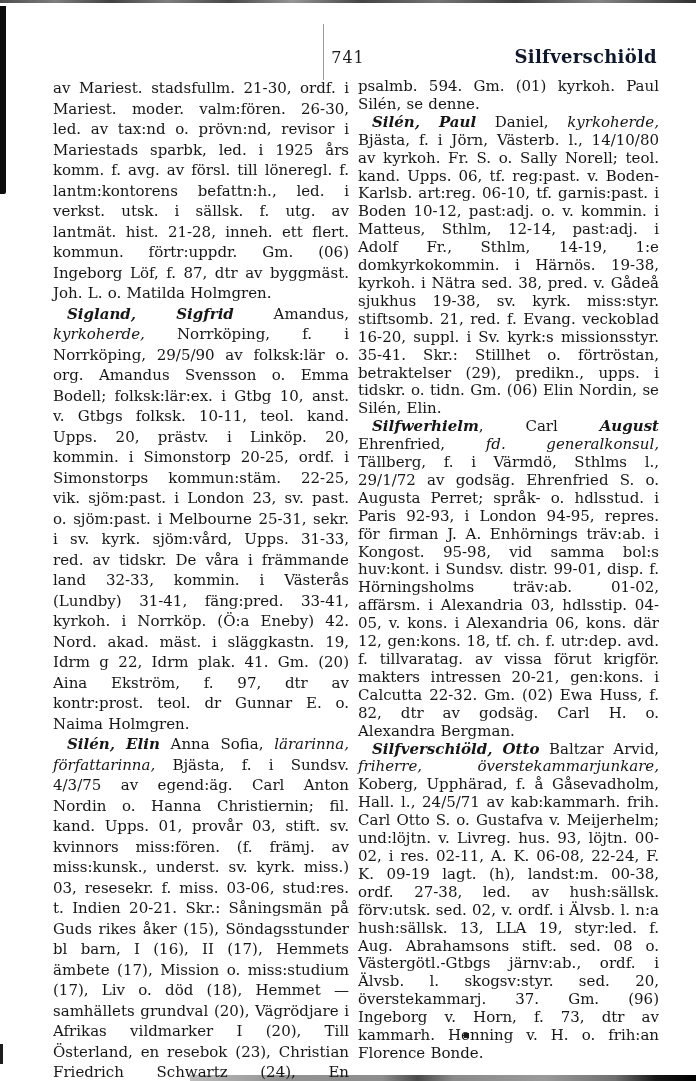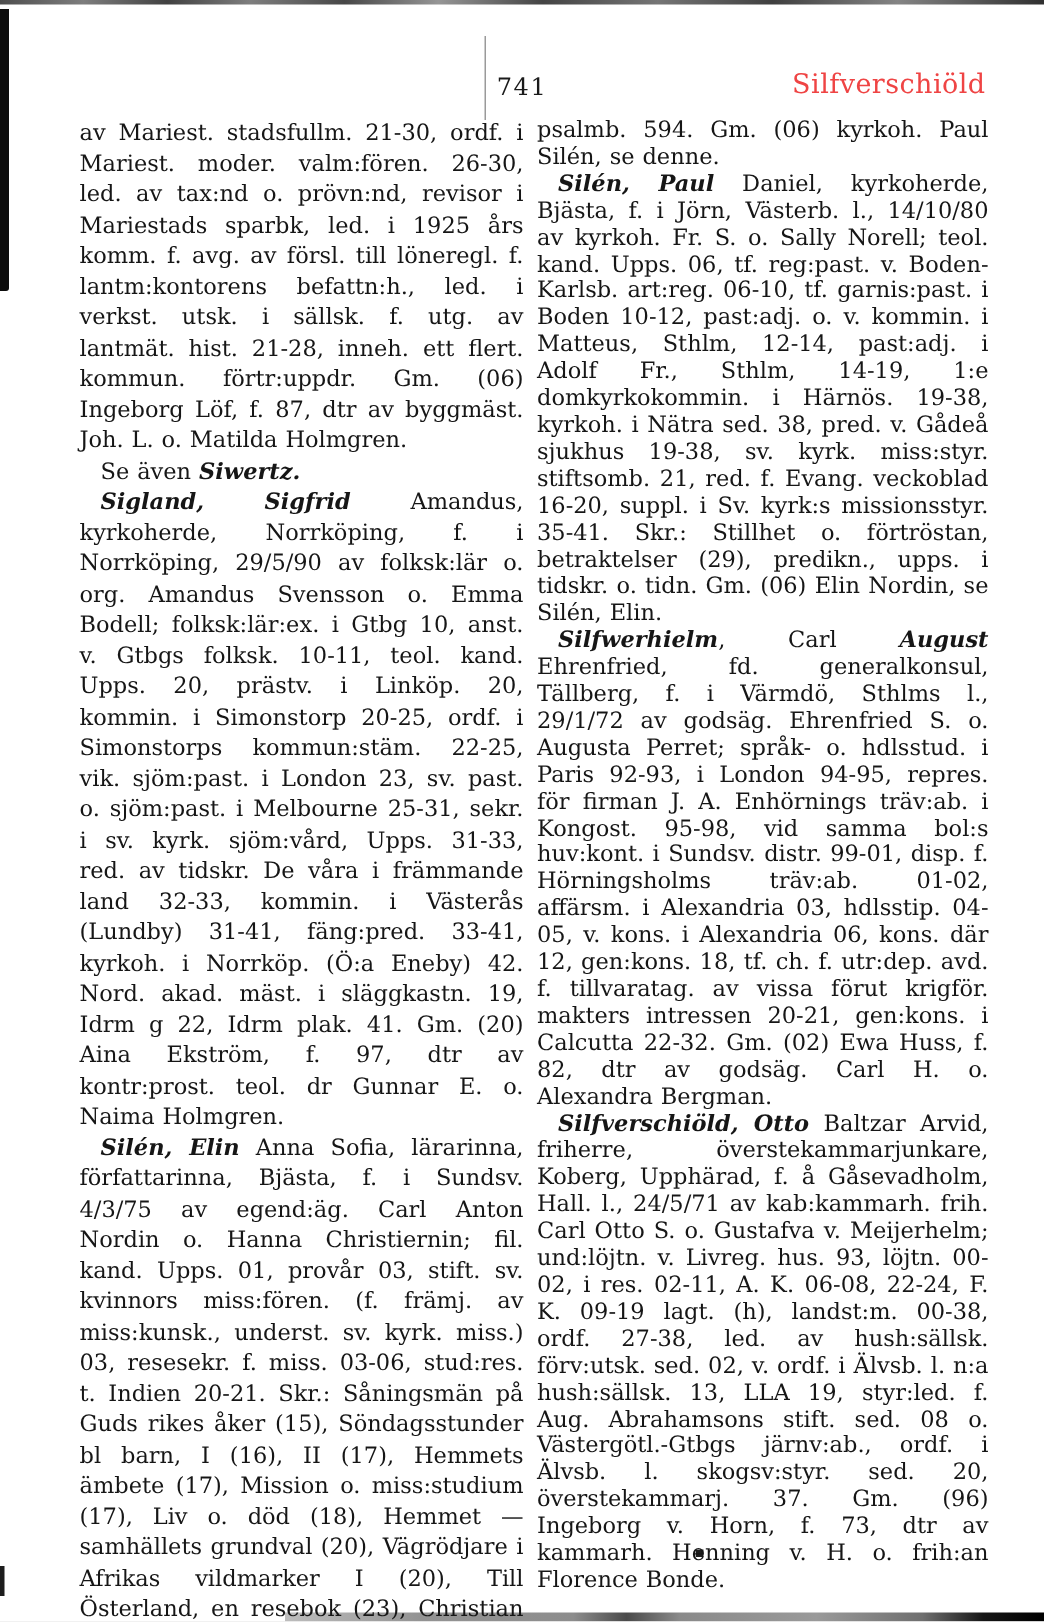--- a/index.html
+++ b/index.html
@@ -22,7 +22,7 @@
   }
   .runhead {
     position: absolute; right: 39px; top: 0;
-    font-size: 18px; font-weight: 400; letter-spacing: 0.3px; color: #ef4444;
+    font-size: 18px; font-weight: 700; letter-spacing: 0.3px; color: #0f172a;
   }
 
   

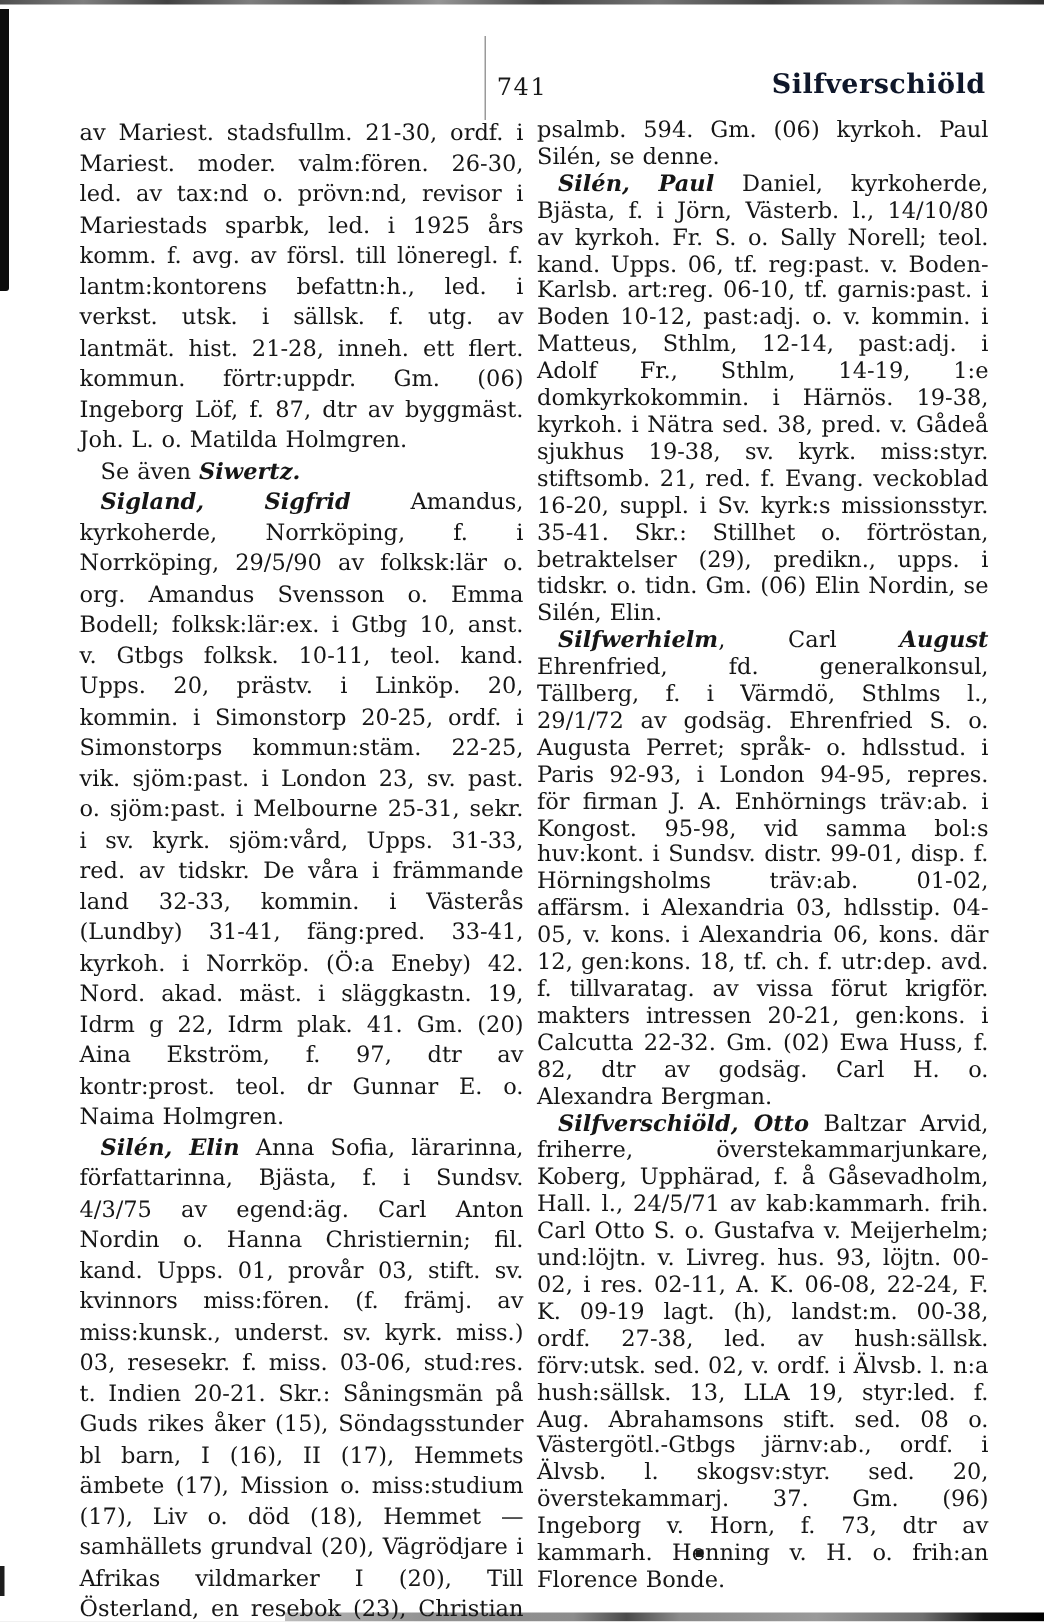--- a/index.html
+++ b/index.html
@@ -89,7 +89,7 @@
   </div>
 
   <div class="col col-right">
-    <p class="cont"><span>psalmb. 594. Gm. (06) kyrkoh. Paul Silén, se denne.</span></p>
+    <p class="cont"><span>psalmb. 594. Gm. (01) kyrkoh. Paul Silén, se denne.</span></p>
     <p class="entry"><span class="b">Silén, Paul</span><span> Daniel, </span><span class="i">kyrkoherde,</span><span> Bjästa, f. i Jörn, Västerb. l., 14/10/80 av kyrkoh. Fr. S. o. Sally Norell; teol. kand. Upps. 06, tf. reg:past. v. Boden-Karlsb. art:reg. 06-10, tf. garnis:past. i Boden 10-12, past:adj. o. v. kommin. i Matteus, Sthlm, 12-14, past:adj. i Adolf Fr., Sthlm, 14-19, 1:e domkyrkokommin. i Härnös. 19-38, kyrkoh. i Nätra sed. 38, pred. v. Gådeå sjukhus 19-38, sv. kyrk. miss:styr. stiftsomb. 21, red. f. Evang. veckoblad 16-20, suppl. i Sv. kyrk:s missionsstyr. 35-41. Skr.: Stillhet o. förtröstan, betraktelser (29), predikn., upps. i tidskr. o. tidn. Gm. (06) Elin Nordin, se Silén, Elin.</span></p>
     <p class="entry"><span class="b">Silfwerhielm</span><span>, Carl </span><span class="b">August</span><span> Ehrenfried, </span><span class="i">fd. generalkonsul,</span><span> Tällberg, f. i Värmdö, Sthlms l., 29/1/72 av godsäg. Ehrenfried S. o. Augusta Perret; språk- o. hdlsstud. i Paris 92-93, i London 94-95, repres. för firman J. A. Enhörnings träv:ab. i Kongost. 95-98, vid samma bol:s huv:kont. i Sundsv. distr. 99-01, disp. f. Hörningsholms träv:ab. 01-02, affärsm. i Alexandria 03, hdlsstip. 04-05, v. kons. i Alexandria 06, kons. där 12, gen:kons. 18, tf. ch. f. utr:dep. avd. f. tillvaratag. av vissa förut krigför. makters intressen 20-21, gen:kons. i Calcutta 22-32. Gm. (02) Ewa Huss, f. 82, dtr av godsäg. Carl H. o. Alexandra Bergman.</span></p>
     <p class="entry"><span class="b">Silfverschiöld, Otto</span><span> Baltzar Arvid, </span><span class="i">friherre, överstekammarjunkare,</span><span> Koberg, Upphärad, f. å Gåsevadholm, Hall. l., 24/5/71 av kab:kammarh. frih. Carl Otto S. o. Gustafva v. Meijerhelm; und:löjtn. v. Livreg. hus. 93, löjtn. 00-02, i res. 02-11, A. K. 06-08, 22-24, F. K. 09-19 lagt. (h), landst:m. 00-38, ordf. 27-38, led. av hush:sällsk. förv:utsk. sed. 02, v. ordf. i Älvsb. l. n:a hush:sällsk. 13, LLA 19, styr:led. f. Aug. Abrahamsons stift. sed. 08 o. Västergötl.-Gtbgs järnv:ab., ordf. i Älvsb. l. skogsv:styr. sed. 20, överstekammarj. 37. Gm. (96) Ingeborg v. Horn, f. 73, dtr av kammarh. Henning v. H. o. frih:an Florence Bonde.</span></p>

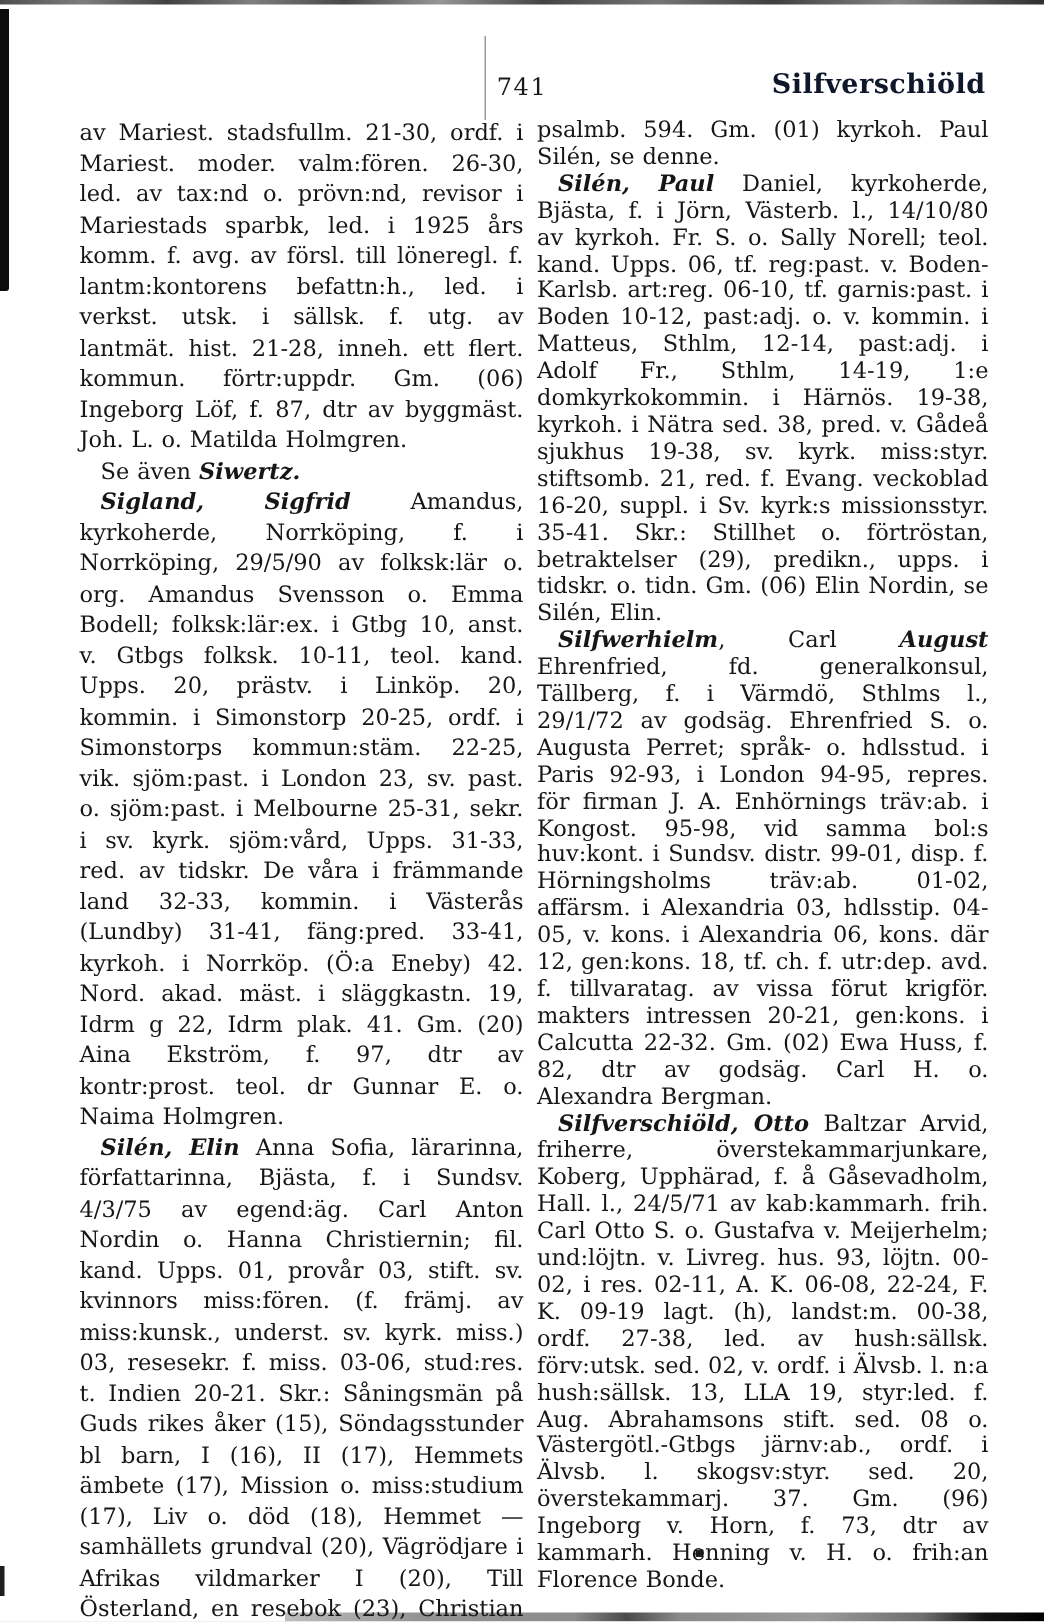--- a/index.html
+++ b/index.html
@@ -39,7 +39,7 @@
   .entry, .see-also { text-indent: 14px; }
   .col-right .see-also { margin: 3px 0 2px 0; }
   .b { font-weight: 700; font-style: italic; }
-  .i { }
+  .i { font-style: italic; }
 
   
   .artifact { position: absolute; pointer-events: none; }

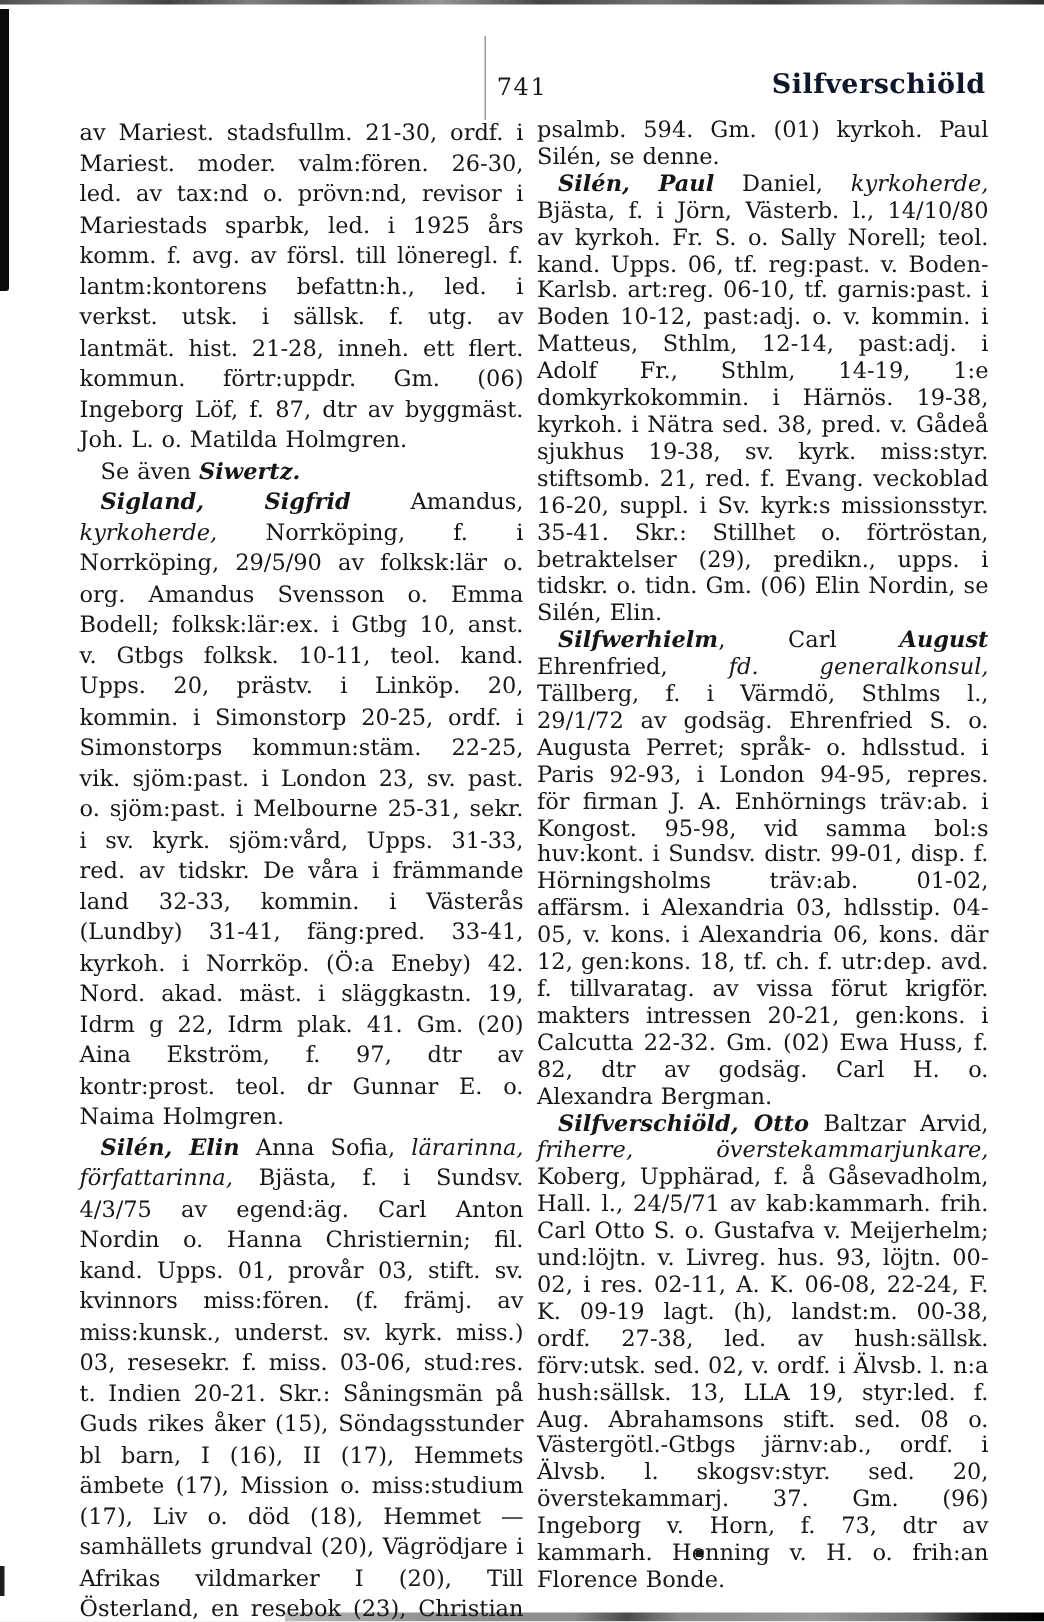--- a/index.html
+++ b/index.html
@@ -83,7 +83,6 @@
 
   <div class="col col-left">
     <p class="cont"><span>av Mariest. stadsfullm. 21-30, ordf. i Mariest. moder. valm:fören. 26-30, led. av tax:nd o. prövn:nd, revisor i Mariestads sparbk, led. i 1925 års komm. f. avg. av försl. till löneregl. f. lantm:kontorens befattn:h., led. i verkst. utsk. i sällsk. f. utg. av lantmät. hist. 21-28, inneh. ett flert. kommun. förtr:uppdr. Gm. (06) Ingeborg Löf, f. 87, dtr av byggmäst. Joh. L. o. Matilda Holmgren.</span></p>
-    <p class="see-also"><span>Se även </span><span class="b">Siwertz.</span></p>
     <p class="entry"><span class="b">Sigland, Sigfrid</span><span> Amandus, </span><span class="i">kyrkoherde,</span><span> Norrköping, f. i Norrköping, 29/5/90 av folksk:lär o. org. Amandus Svensson o. Emma Bodell; folksk:lär:ex. i Gtbg 10, anst. v. Gtbgs folksk. 10-11, teol. kand. Upps. 20, prästv. i Linköp. 20, kommin. i Simonstorp 20-25, ordf. i Simonstorps kommun:stäm. 22-25, vik. sjöm:past. i London 23, sv. past. o. sjöm:past. i Melbourne 25-31, sekr. i sv. kyrk. sjöm:vård, Upps. 31-33, red. av tidskr. De våra i främmande land 32-33, kommin. i Västerås (Lundby) 31-41, fäng:pred. 33-41, kyrkoh. i Norrköp. (Ö:a Eneby) 42. Nord. akad. mäst. i släggkastn. 19, Idrm g 22, Idrm plak. 41. Gm. (20) Aina Ekström, f. 97, dtr av kontr:prost. teol. dr Gunnar E. o. Naima Holmgren.</span></p>
     <p class="entry"><span class="b">Silén, Elin</span><span> Anna Sofia, </span><span class="i">lärarinna, författarinna,</span><span> Bjästa, f. i Sundsv. 4/3/75 av egend:äg. Carl Anton Nordin o. Hanna Christiernin; fil. kand. Upps. 01, provår 03, stift. sv. kvinnors miss:fören. (f. främj. av miss:kunsk., underst. sv. kyrk. miss.) 03, resesekr. f. miss. 03-06, stud:res. t. Indien 20-21. Skr.: Såningsmän på Guds rikes åker (15), Söndagsstunder bl barn, I (16), II (17), Hemmets ämbete (17), Mission o. miss:studium (17), Liv o. död (18), Hemmet — samhällets grundval (20), Vägrödjare i Afrikas vildmarker I (20), Till Österland, en resebok (23), Christian Friedrich Schwartz (24), En banbrytare för kristen odling. Alexander Duff (26), Jakobs brev (29), Evangelium enligt Matteus (32), William Carey (34), Mor o. barn (35), Det första vägstycket (36), Carl Jacob Sandegren (41), övers., förf. en serie reseskildr. fr. Indien samt ett flert. upps., levnadsteckn., dikter o. berätt. i tidn. o. tidskr., Sv.</span></p>
   </div>

